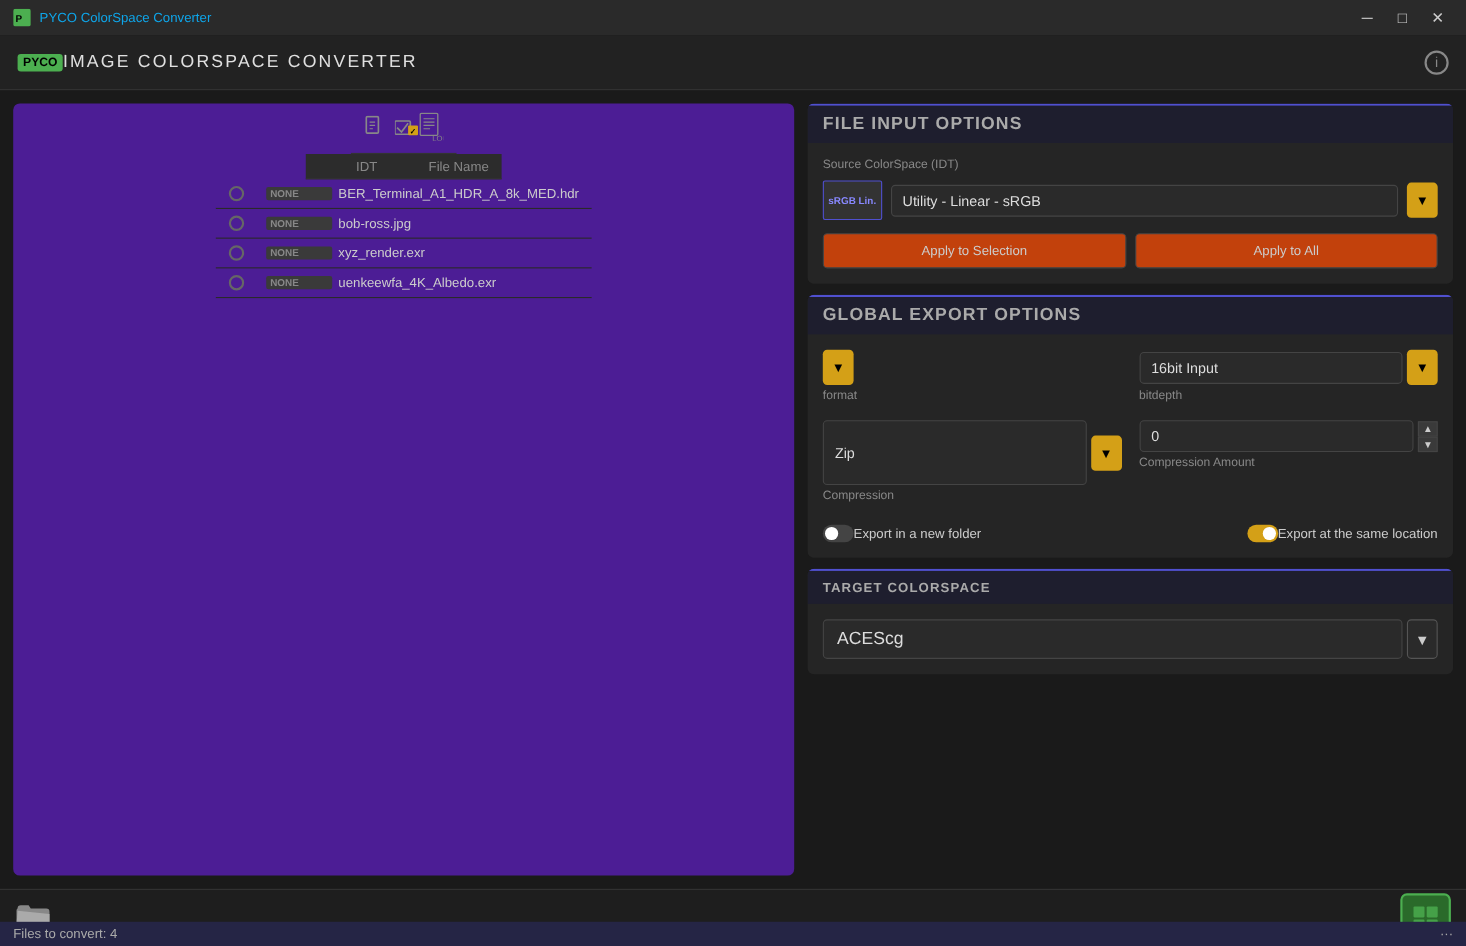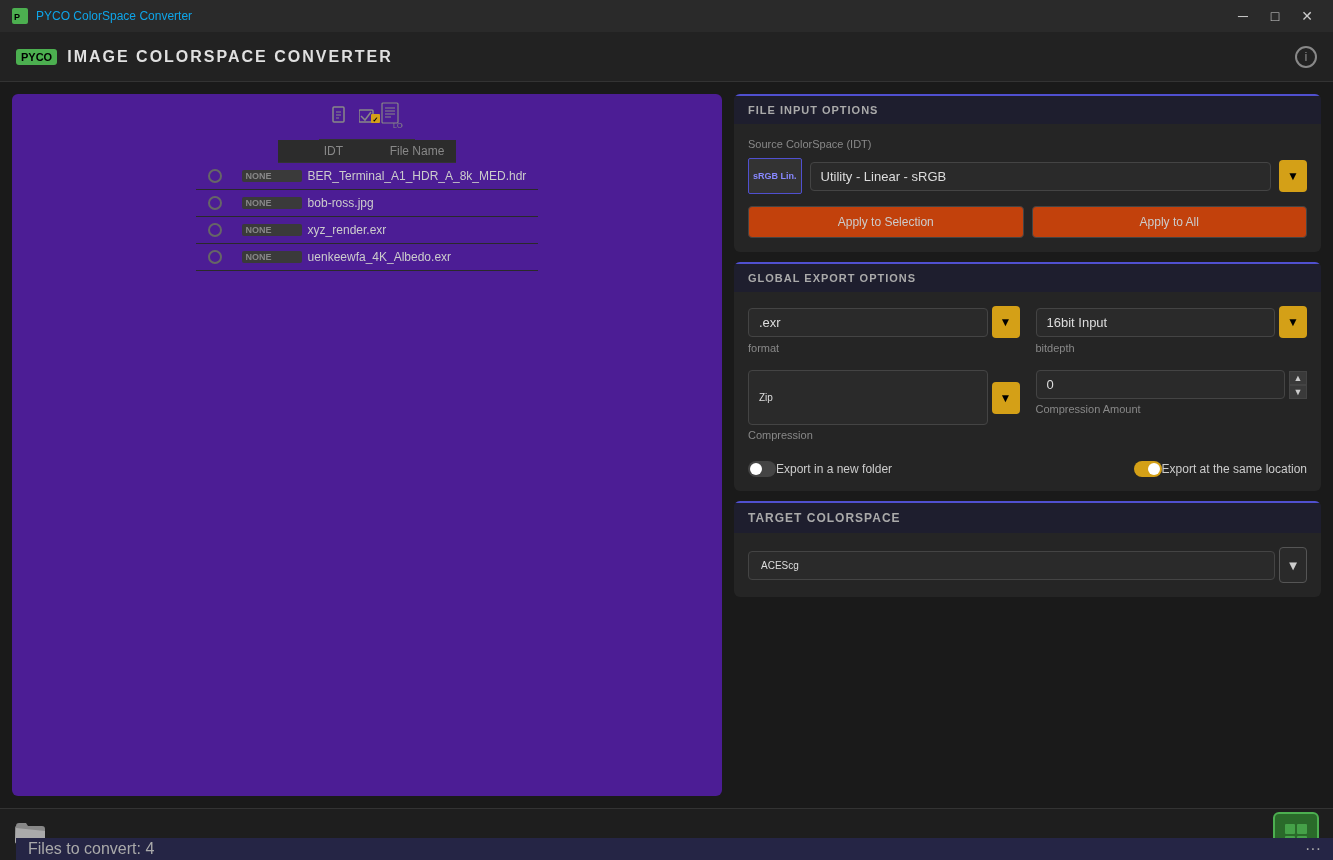--- a/index.html
+++ b/index.html
@@ -69,7 +69,6 @@
     .app-logo {
       display: flex;
       align-items: center;
-      gap: 10px;
     }
     .logo-badge {
       background: #4caf50;

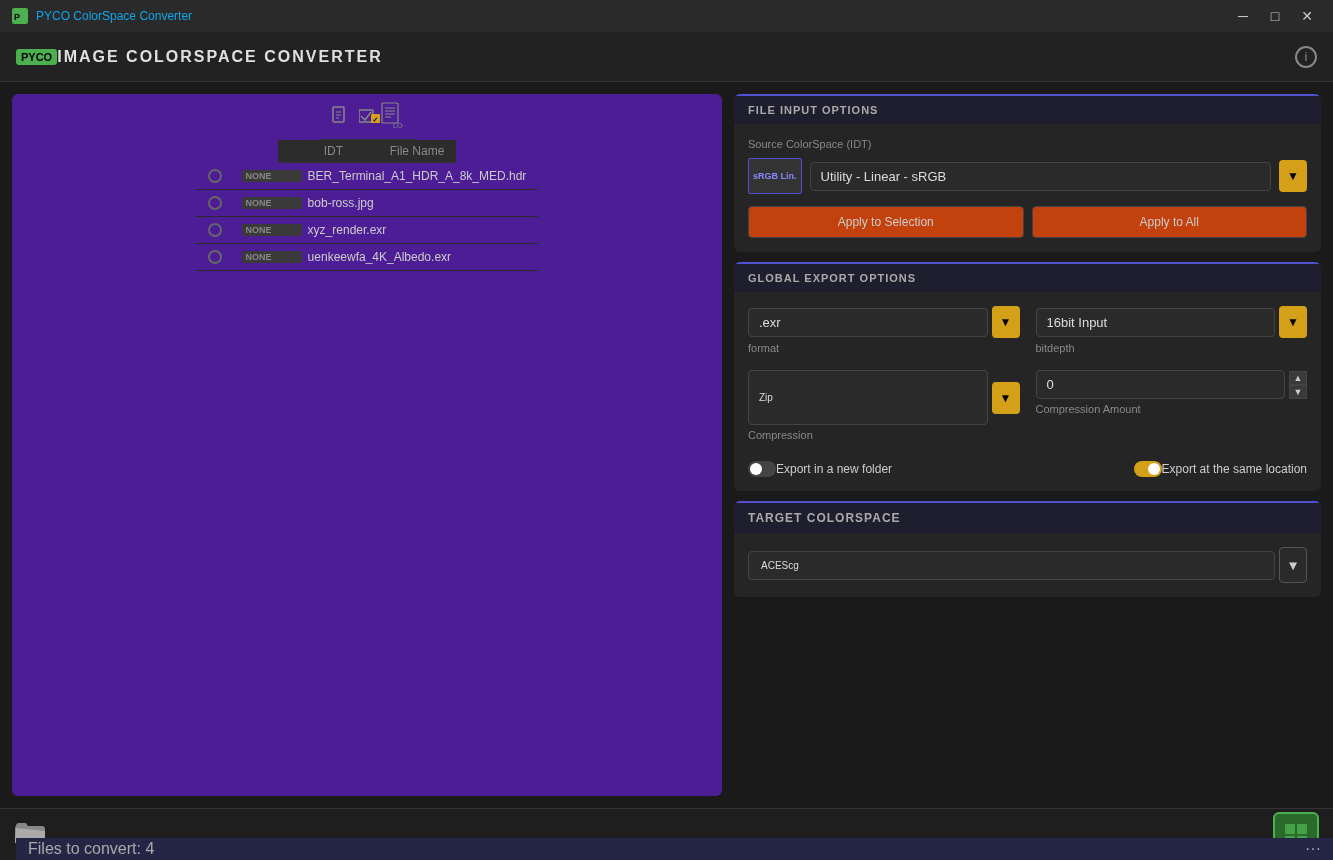--- a/index.html
+++ b/index.html
@@ -81,7 +81,7 @@
     .app-title {
       color: #e0e0e0;
       font-size: 16px;
-      font-weight: 700;
+      font-weight: 400;
       letter-spacing: 2px;
       text-transform: uppercase;
     }

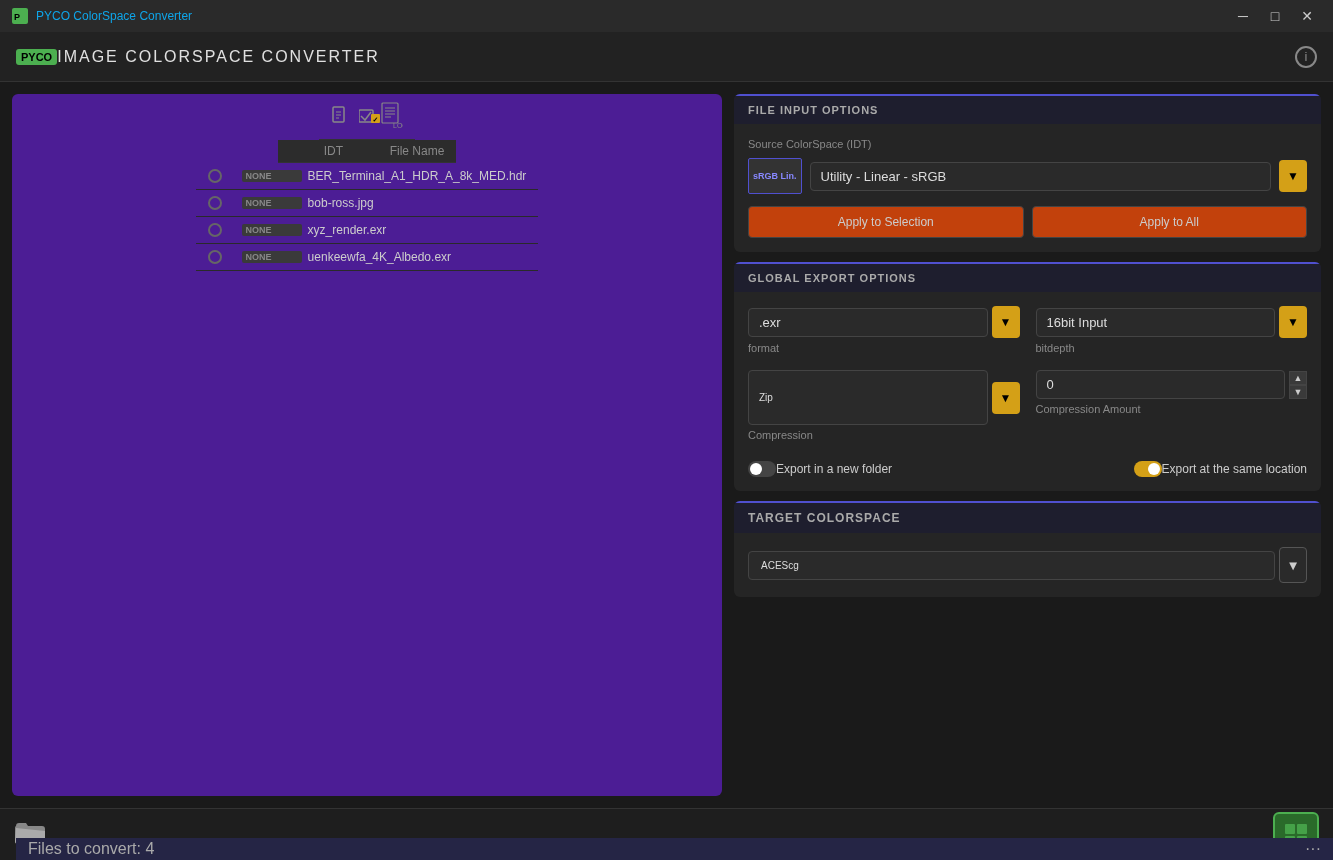--- a/index.html
+++ b/index.html
@@ -204,7 +204,7 @@
       background: #1e1e2e;
       border-top: 2px solid #5050d0;
       padding: 8px 14px;
-      font-size: 11px;
+      font-size: 16px;
       color: #aaa;
       font-weight: 600;
       letter-spacing: 1px;

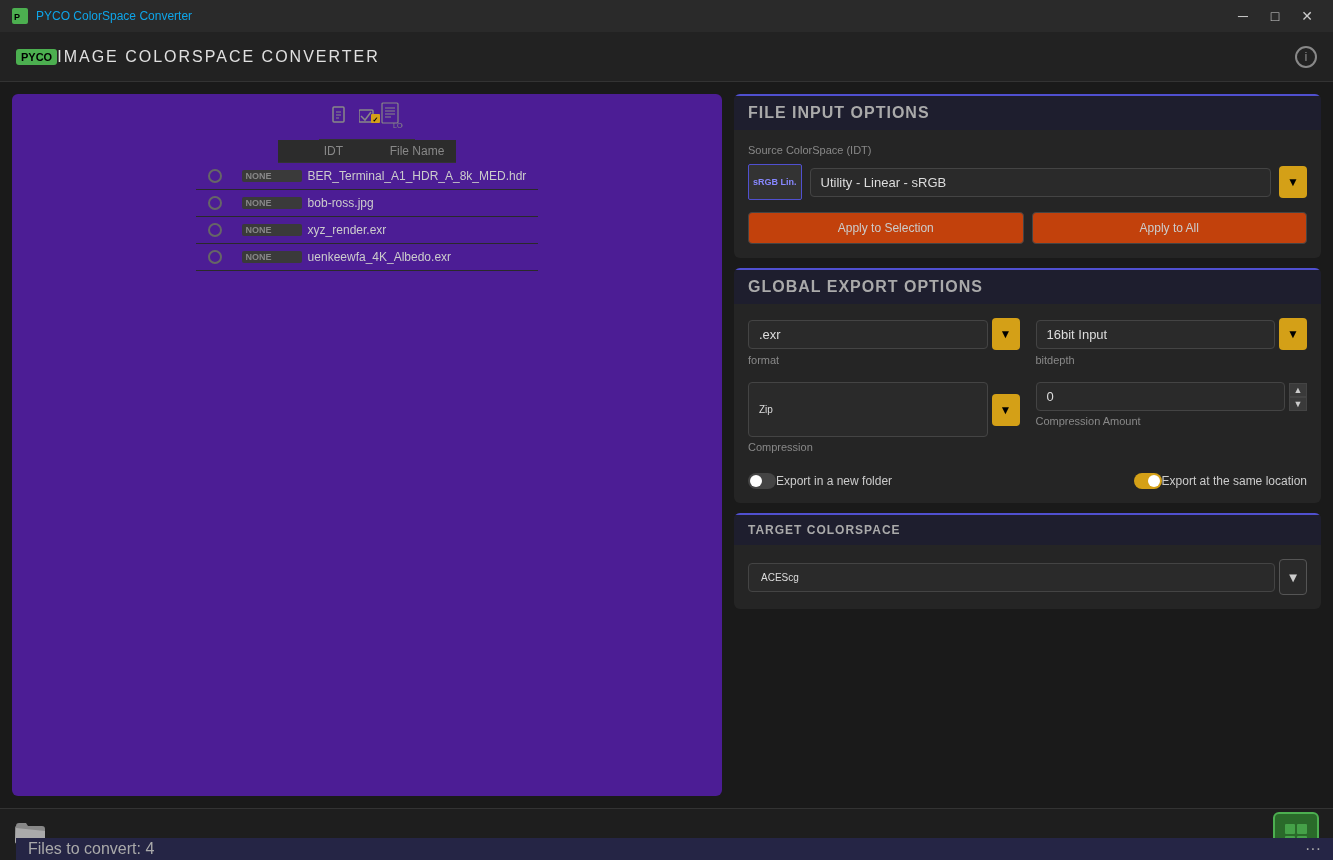--- a/index.html
+++ b/index.html
@@ -546,7 +546,6 @@
 
           <div class="export-field">
             <div class="select-row">
-              <div style="flex:1;background:#2a2a2a;border:1px solid #444;color:#ddd;padding:6px 10px;border-radius:4px;font-size:13px;">.exr</div>
               <button class="yellow-dropdown-btn">▼</button>
             </div>
             <div class="field-label">format</div>

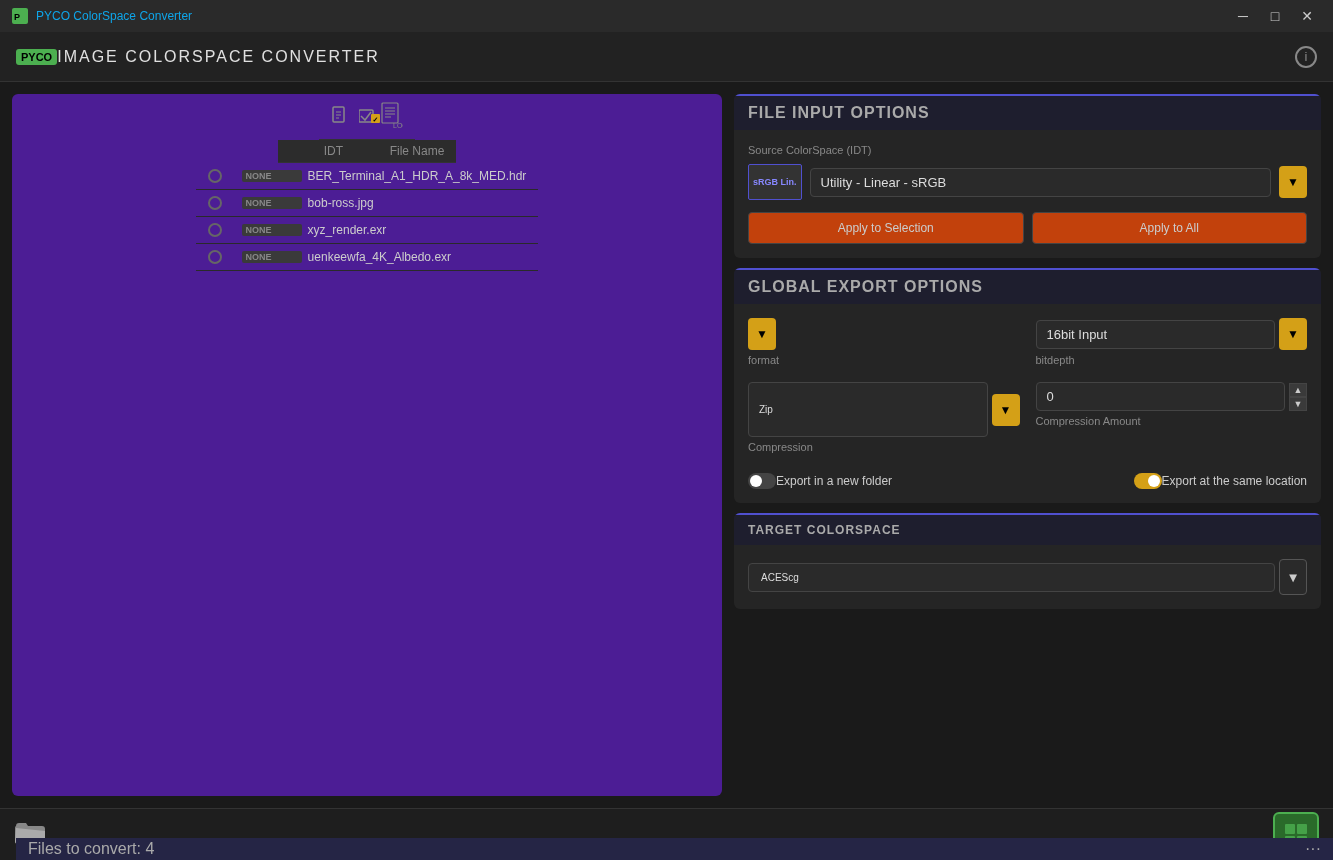--- a/index.html
+++ b/index.html
@@ -561,7 +561,7 @@
 
           <div class="export-field">
             <div class="select-row">
-              <div style="flex:1;background:#2a2a2a;border:1px solid #444;color:#ddd;padding:21px 10px;border-radius:4px;font-size:10px;">Zip</div>
+              <div style="flex:1;background:#2a2a2a;border:1px solid #444;color:#ddd;padding:21px 10px;border-radius:4px;font-size:13px;">Zip</div>
               <button class="yellow-dropdown-btn">▼</button>
             </div>
             <div class="field-label">Compression</div>

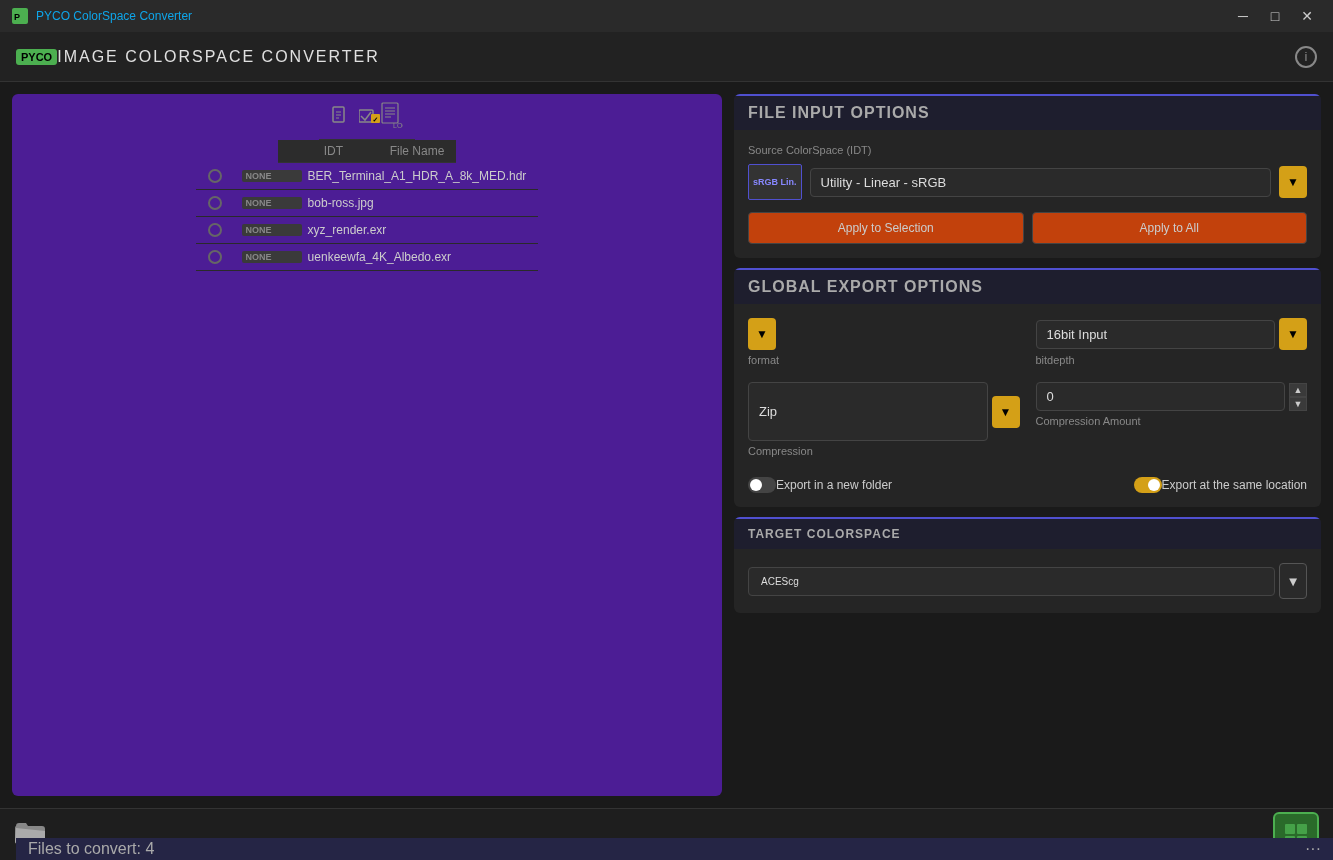--- a/index.html
+++ b/index.html
@@ -368,7 +368,7 @@
       color: #ddd;
       padding: 8px 12px;
       border-radius: 4px;
-      font-size: 10px;
+      font-size: 16px;
     }
     .target-dropdown-btn {
       background: #2a2a2a;

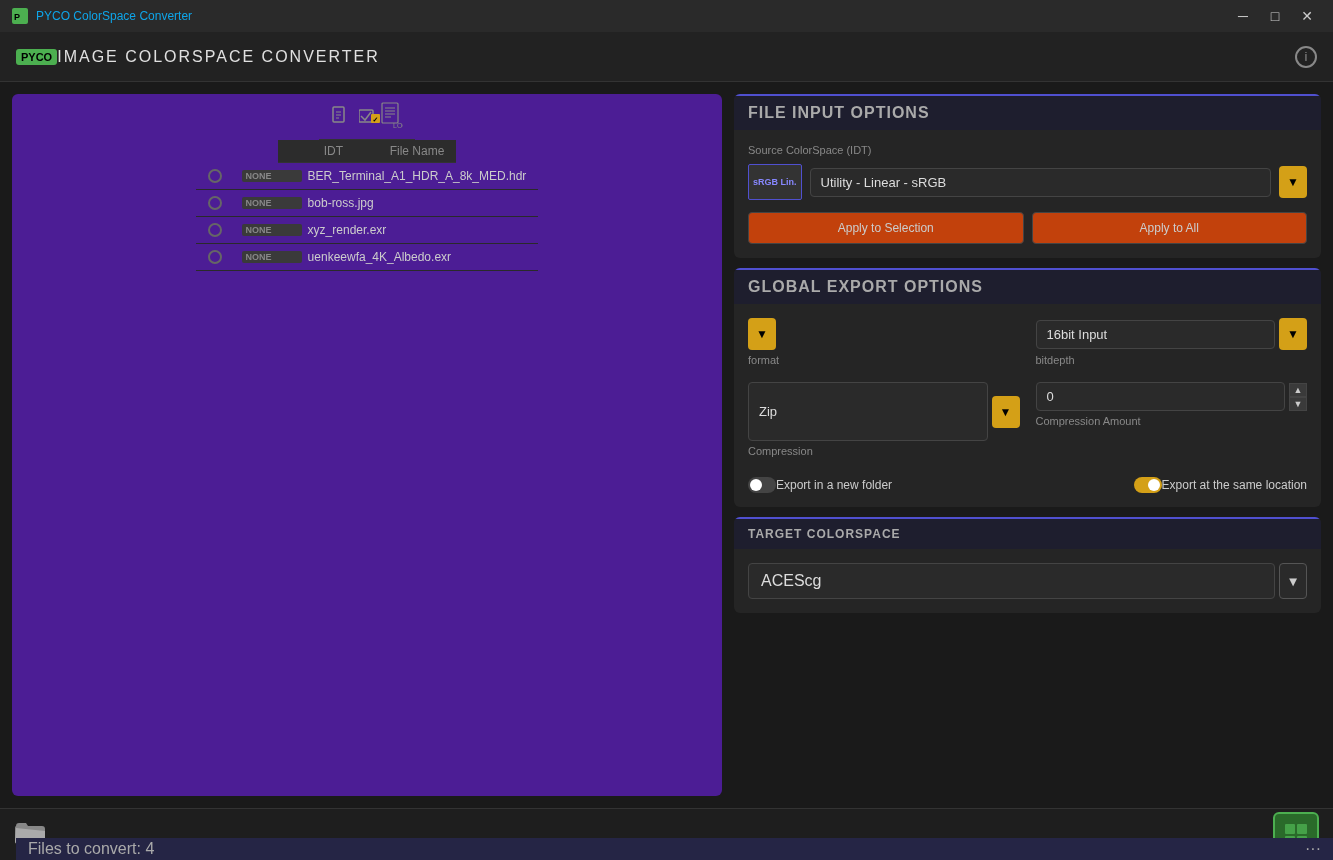--- a/index.html
+++ b/index.html
@@ -404,14 +404,14 @@
     .status-bar {
       position: absolute;
       bottom: 0;
-      left: 16px;
+      left: 0;
       right: 0;
       height: 22px;
       background: #252545;
       display: flex;
       align-items: center;
       padding: 0 12px;
-      font-size: 16px;
+      font-size: 12px;
       color: #aaa;
       justify-content: space-between;
     }

